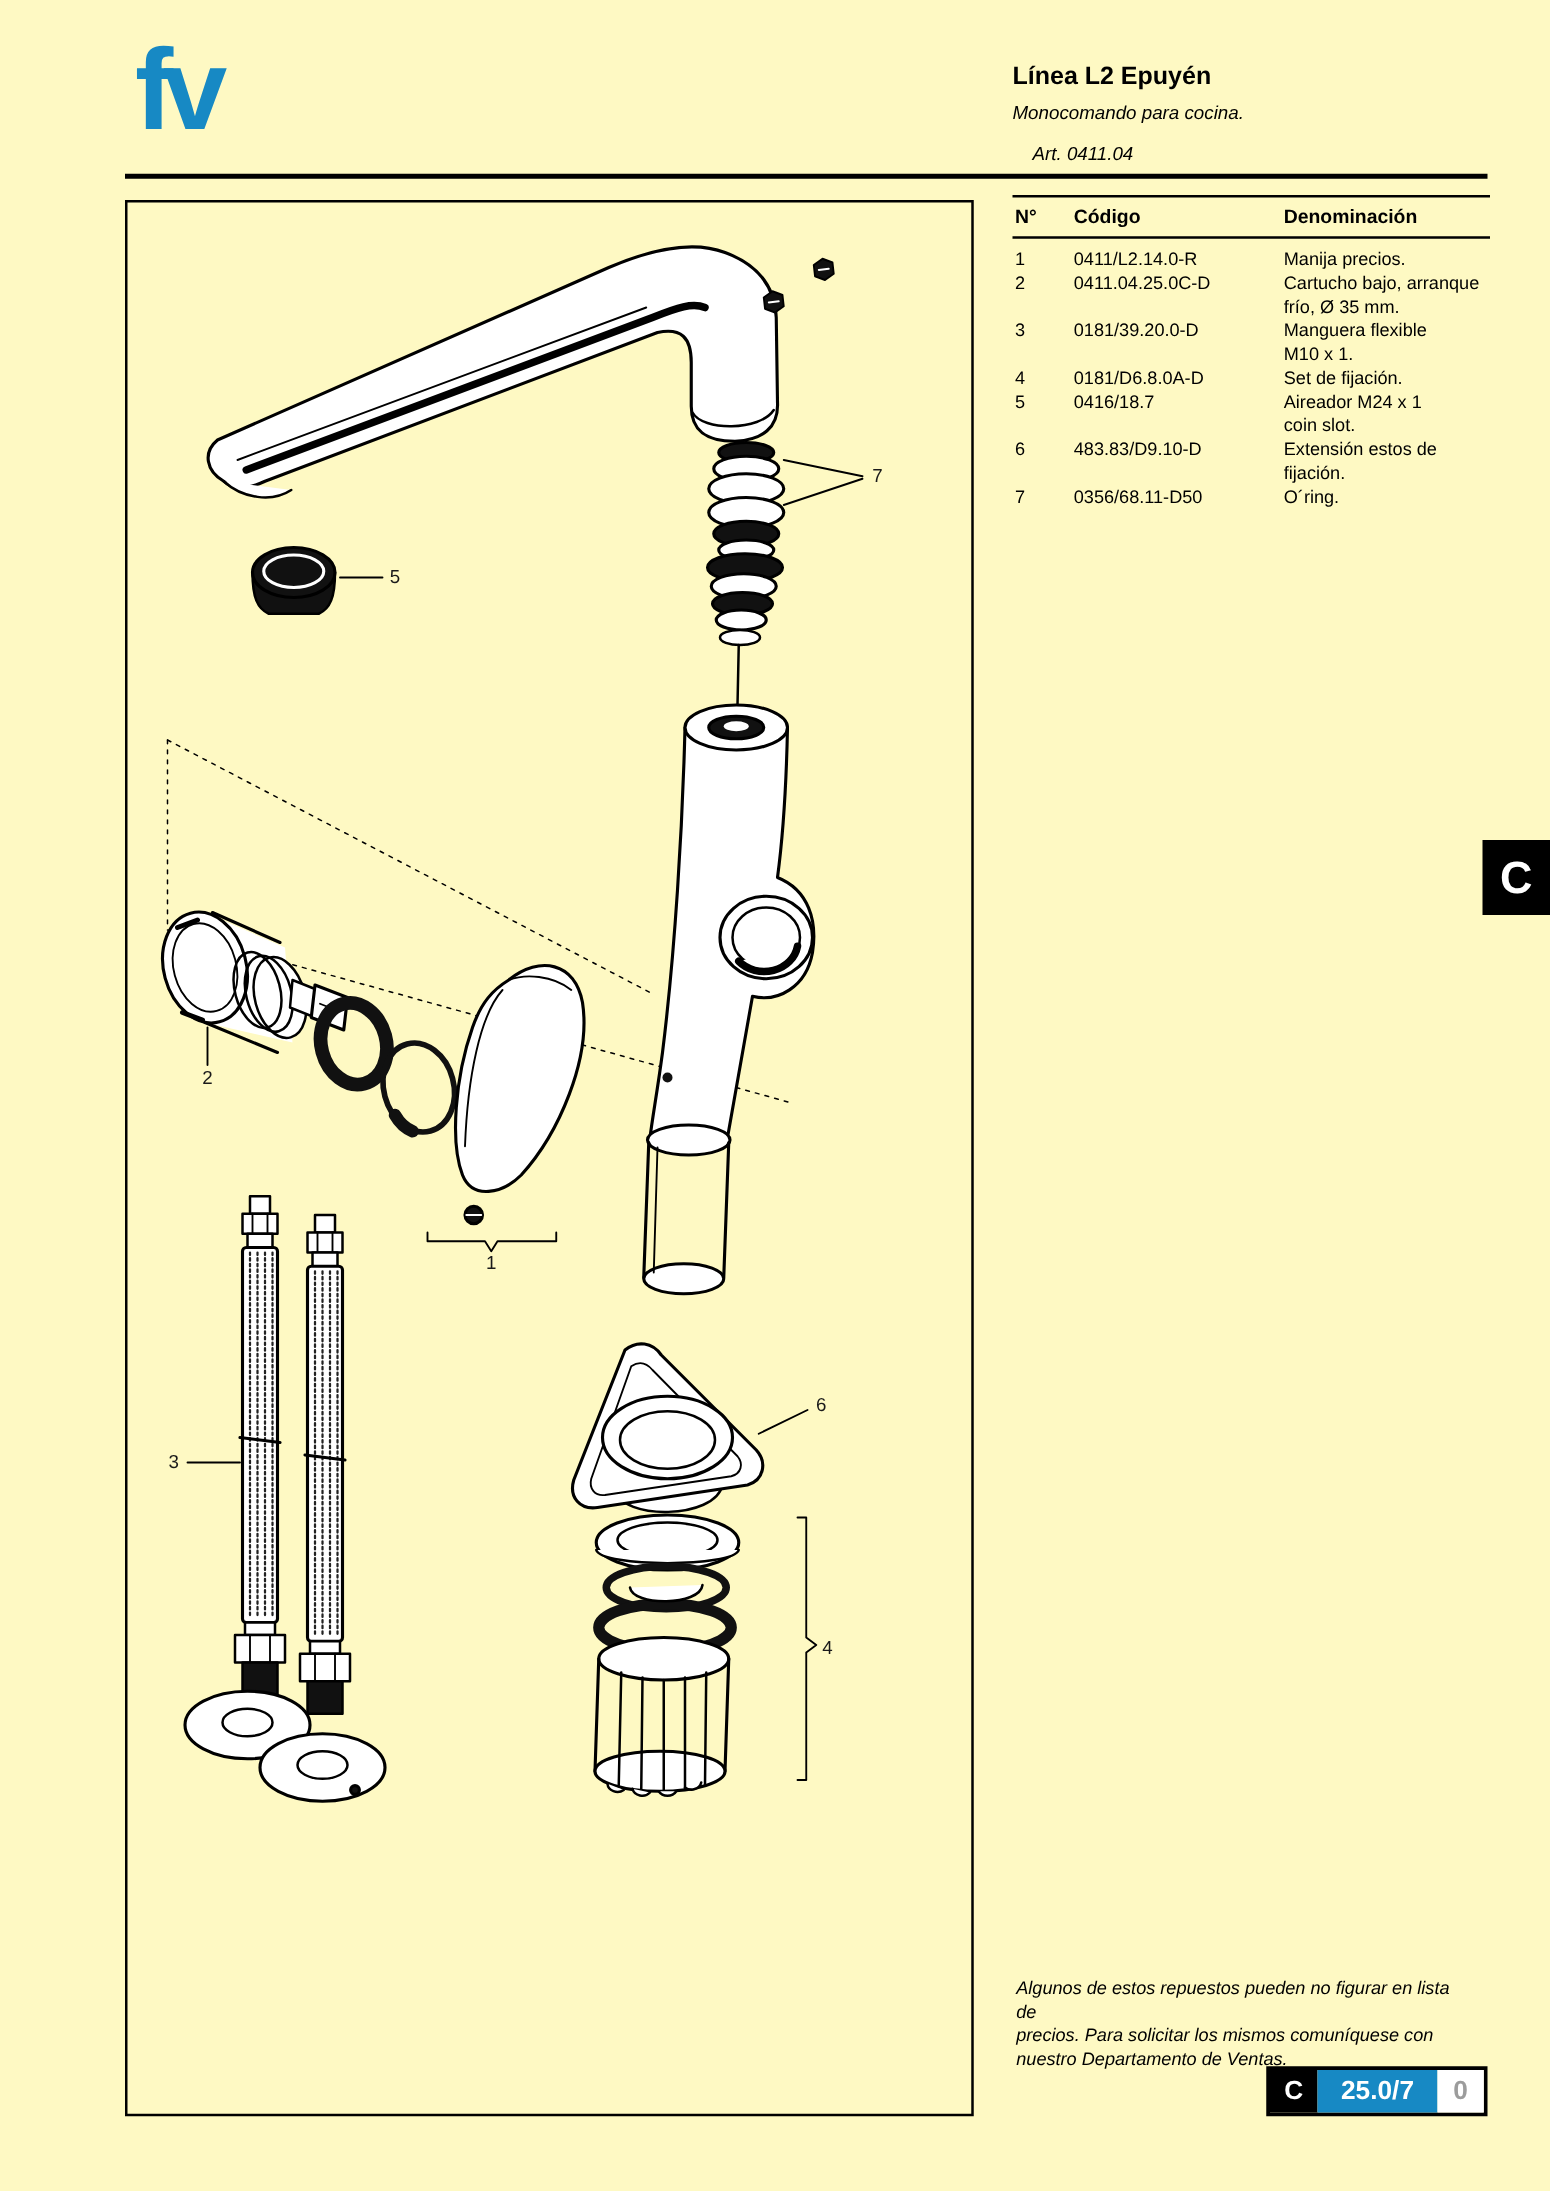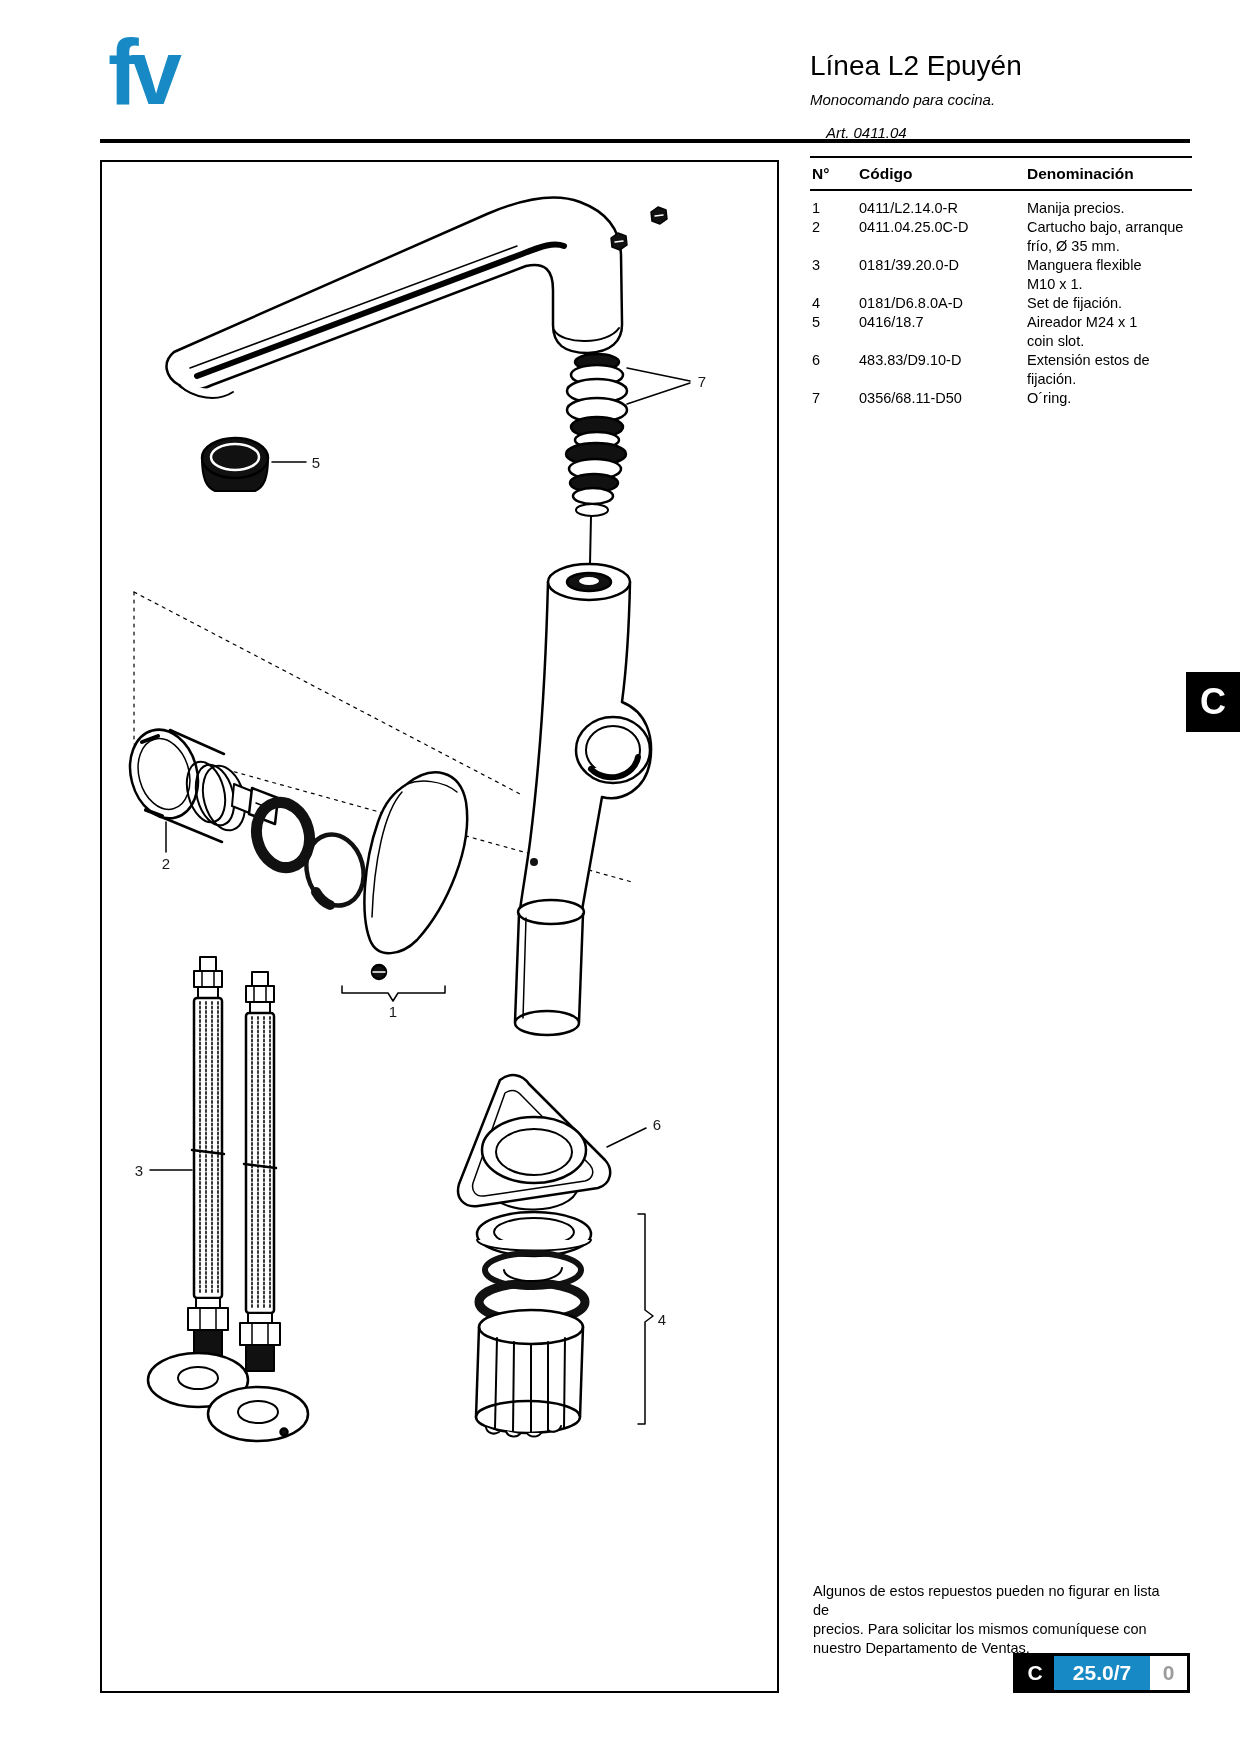--- a/index.html
+++ b/index.html
@@ -4,7 +4,7 @@
 <style>
   html,body{margin:0;padding:0;background:#e8e8e8;}
   .page{
-    position:relative;width:1240px;height:1753px;background:#ffffff;
+    position:relative;width:1240px;height:1753px;background:#fef9c3;
     font-family:"Liberation Sans",sans-serif;color:#000;overflow:hidden;margin:0 auto;
   }
   

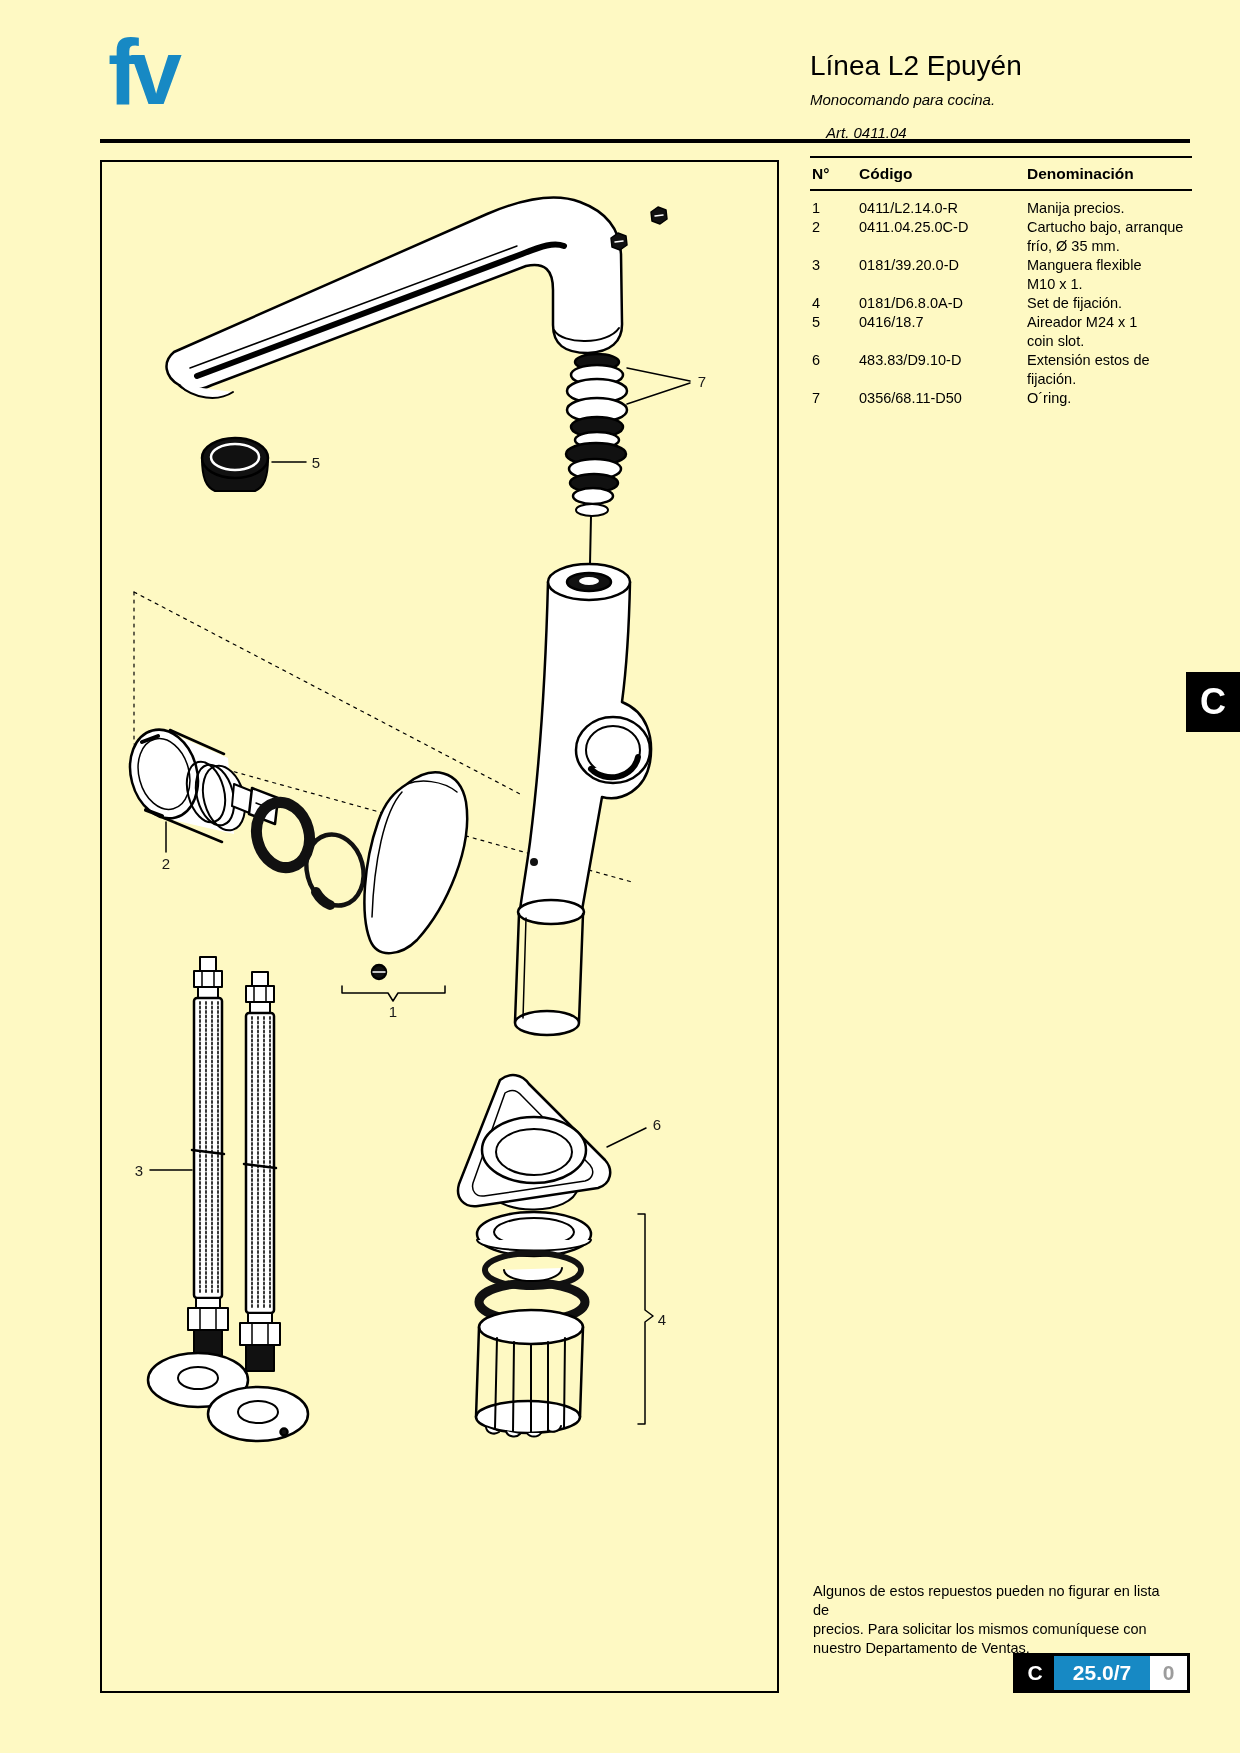--- a/index.html
+++ b/index.html
@@ -12,7 +12,7 @@
     font-weight:bold;font-size:92px;letter-spacing:-8px;color:#1789c4;line-height:100px;}
   .rule-top{position:absolute;left:100px;top:139px;width:1090px;height:4px;background:#000;}
   .header-block{position:absolute;left:810px;top:50px;width:380px;}
-  .doc-title{font-size:28px;font-weight:normal;margin:0 0 9px 0;}
+  .doc-title{font-size:20px;font-weight:bold;margin:0 0 9px 0;}
   .doc-subtitle{font-size:15px;font-style:italic;margin:0 0 9px 0;}
   .doc-article{font-size:15px;font-style:italic;margin:16px;}
   

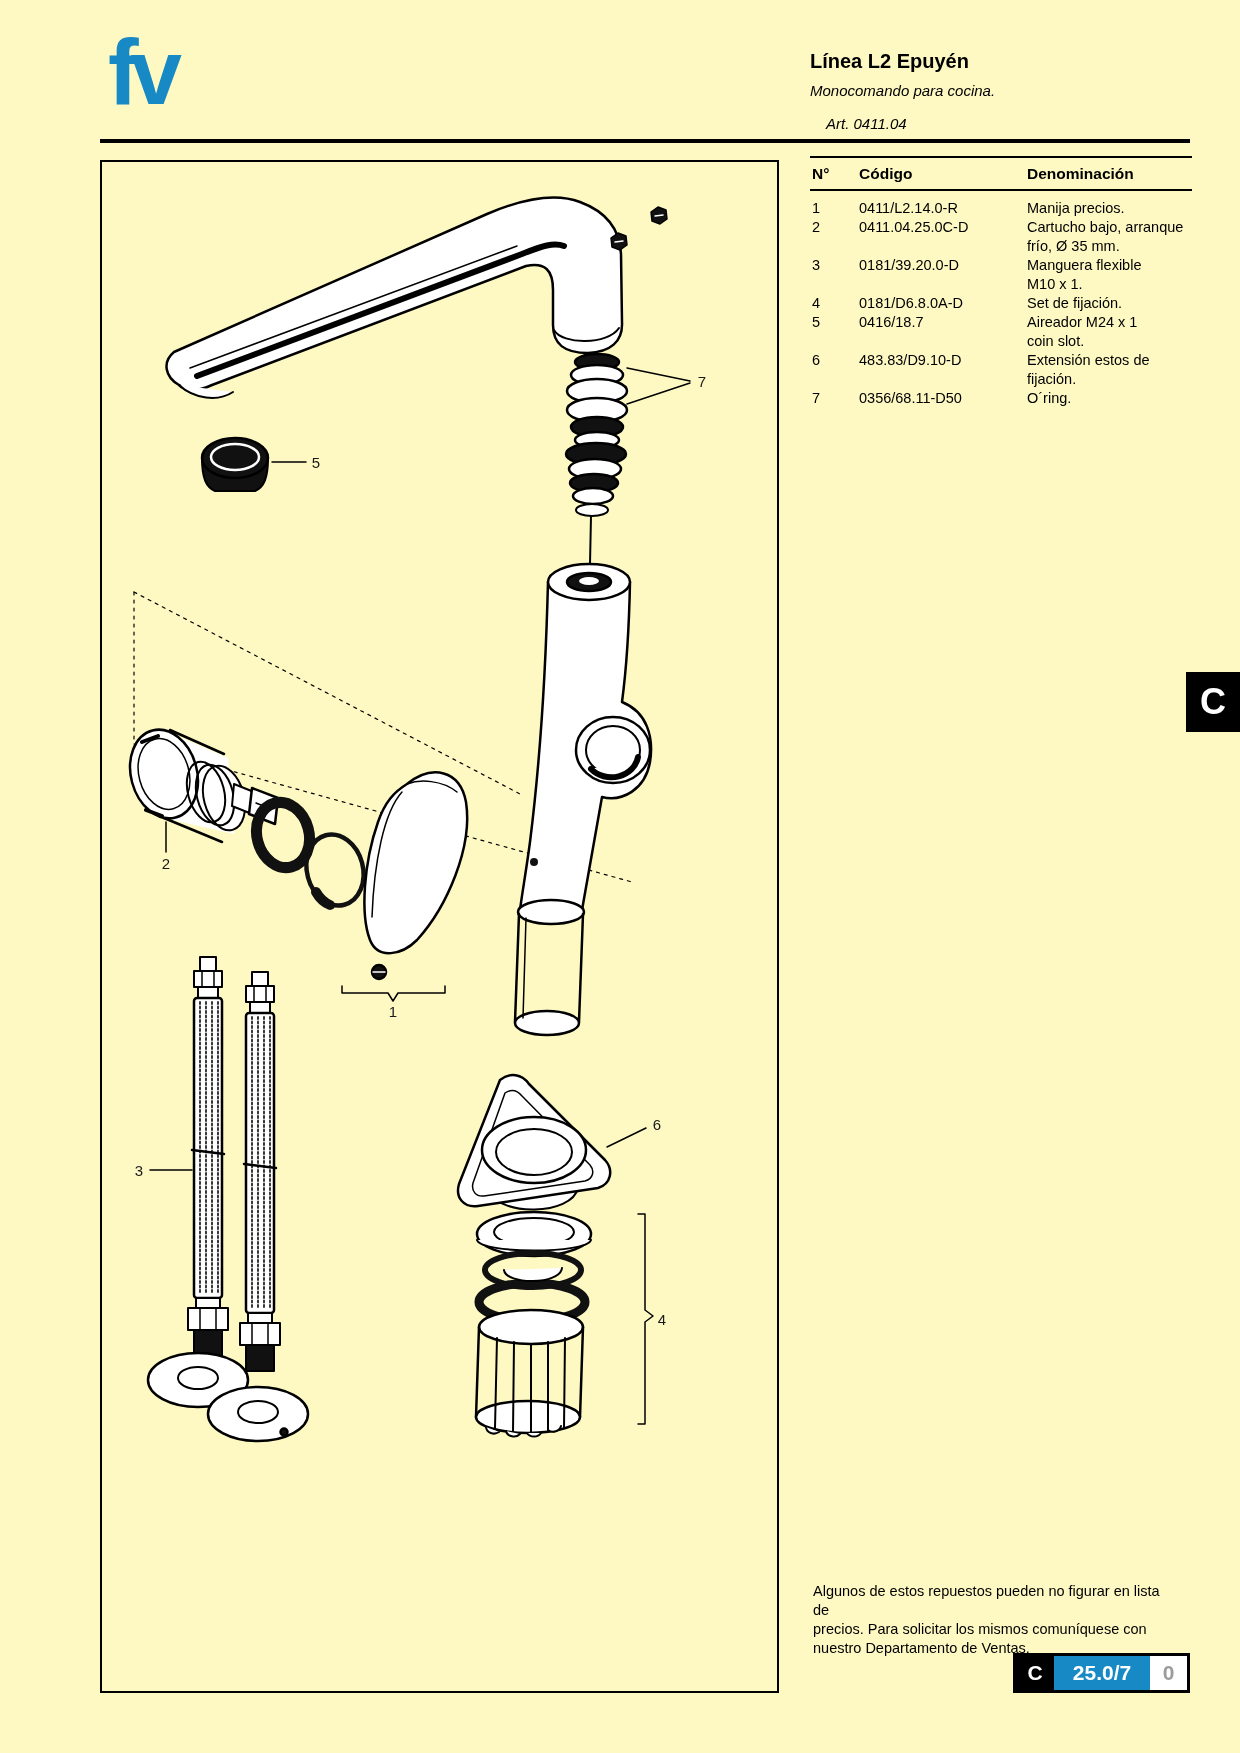--- a/index.html
+++ b/index.html
@@ -31,7 +31,7 @@
   .c-tab{position:absolute;left:1186px;top:672px;width:54px;height:60px;background:#000;
     color:#fff;font-weight:bold;font-size:36px;display:flex;align-items:center;justify-content:center;}
   
-  .note{position:absolute;left:813px;top:1582px;width:350px;font-size:14.5px;
+  .note{position:absolute;left:813px;top:1582px;width:350px;font-size:14.5px;font-style:italic;
     line-height:19px;white-space:pre-line;}
   .page-marker{position:absolute;left:1013px;top:1653px;width:177px;height:40px;
     border:3px solid #000;box-sizing:border-box;display:flex;font-weight:bold;font-size:21px;}

